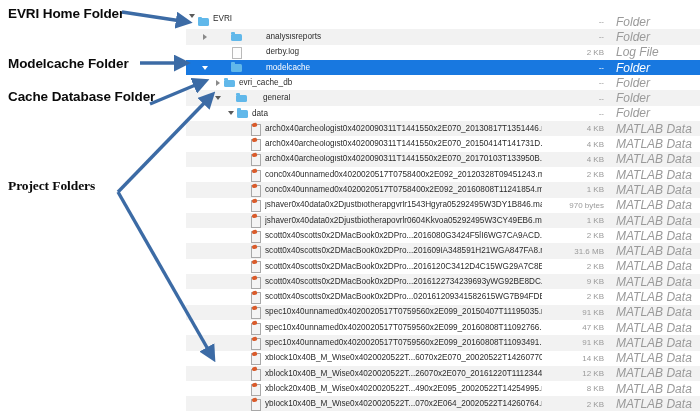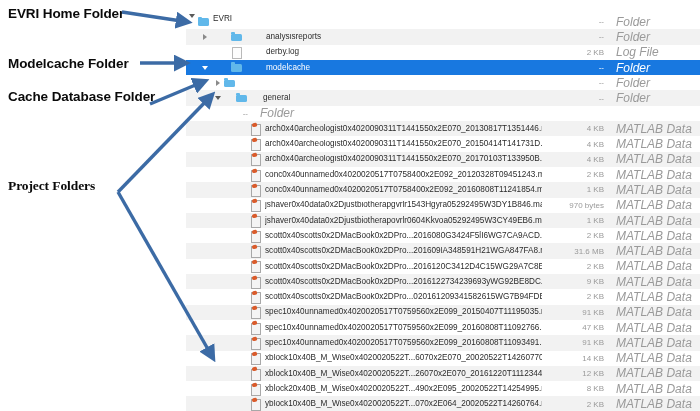--- a/index.html
+++ b/index.html
@@ -226,6 +226,7 @@
           <i></i>
         </span>
         <span class="ficon folder"></span>
+        <span class="name">evri_cache_db</span>
       </div>
       <span class="size">--</span>
       <span class="kind">Folder</span>

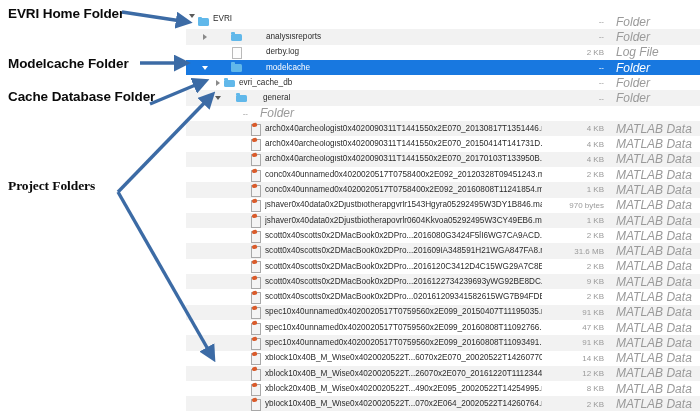--- a/index.html
+++ b/index.html
@@ -243,6 +243,13 @@
       <span class="kind">Folder</span>
     </div>
     <div class="row">
+      <div class="ind3" style="display: flex; align-items: center; flex: 1 1 auto; overflow: hidden;">
+        <span class="twisty open">
+          <i></i>
+        </span>
+        <span class="ficon folder"></span>
+        <span class="name">data</span>
+      </div>
       <span class="size">--</span>
       <span class="kind">Folder</span>
     </div>

